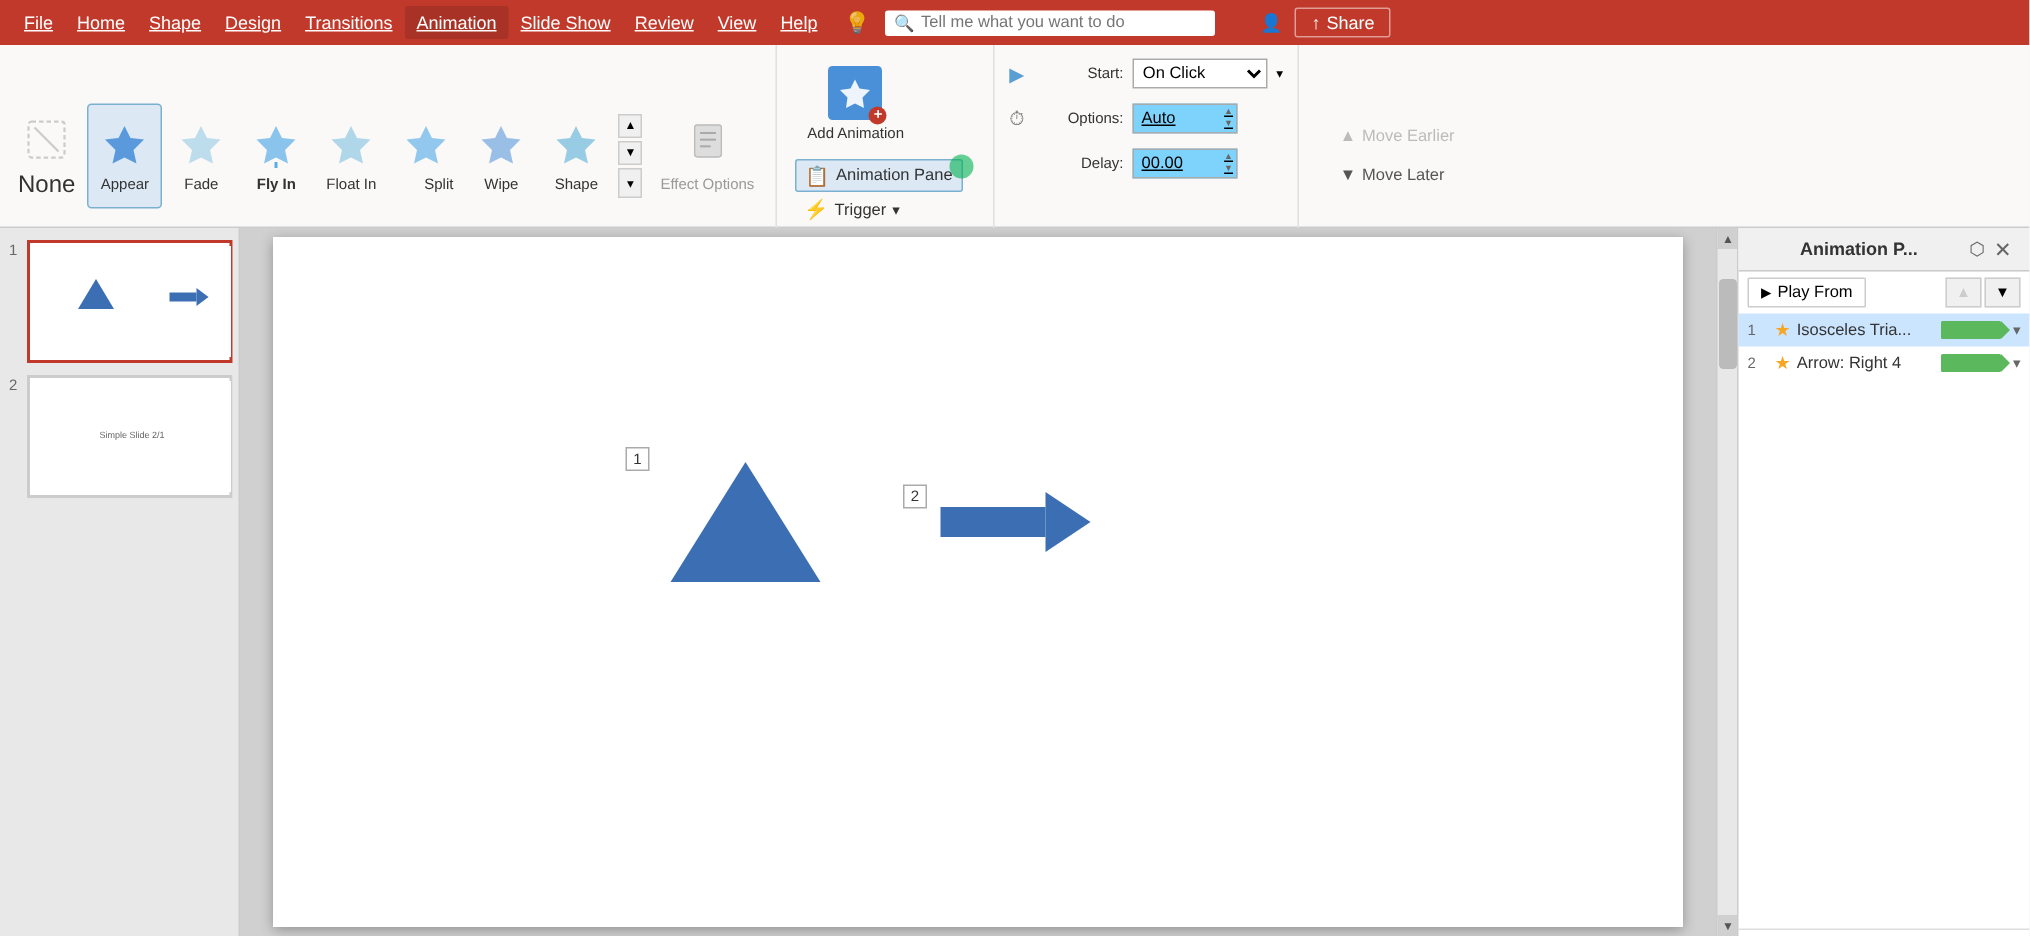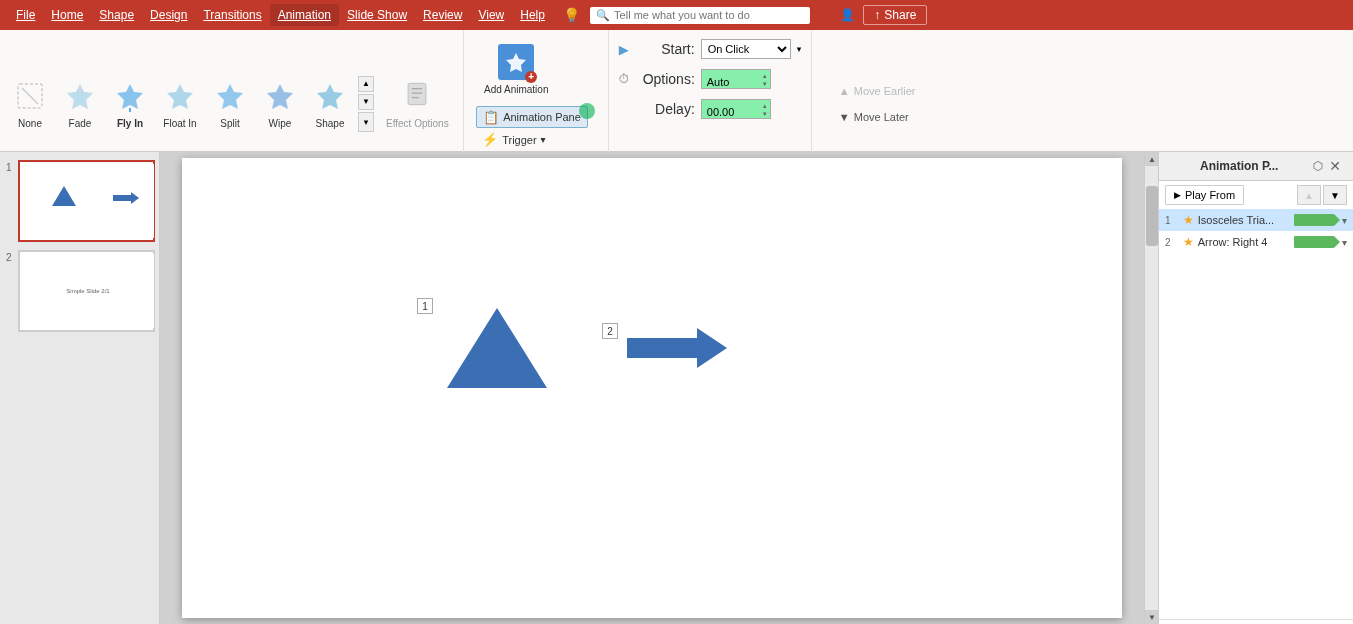--- a/index.html
+++ b/index.html
@@ -154,7 +154,7 @@
       height: 26px;
     }
     .timing-label {
-      font-size: 14px;
+      font-size: 10px;
       color: #333;
       width: 60px;
       text-align: right;

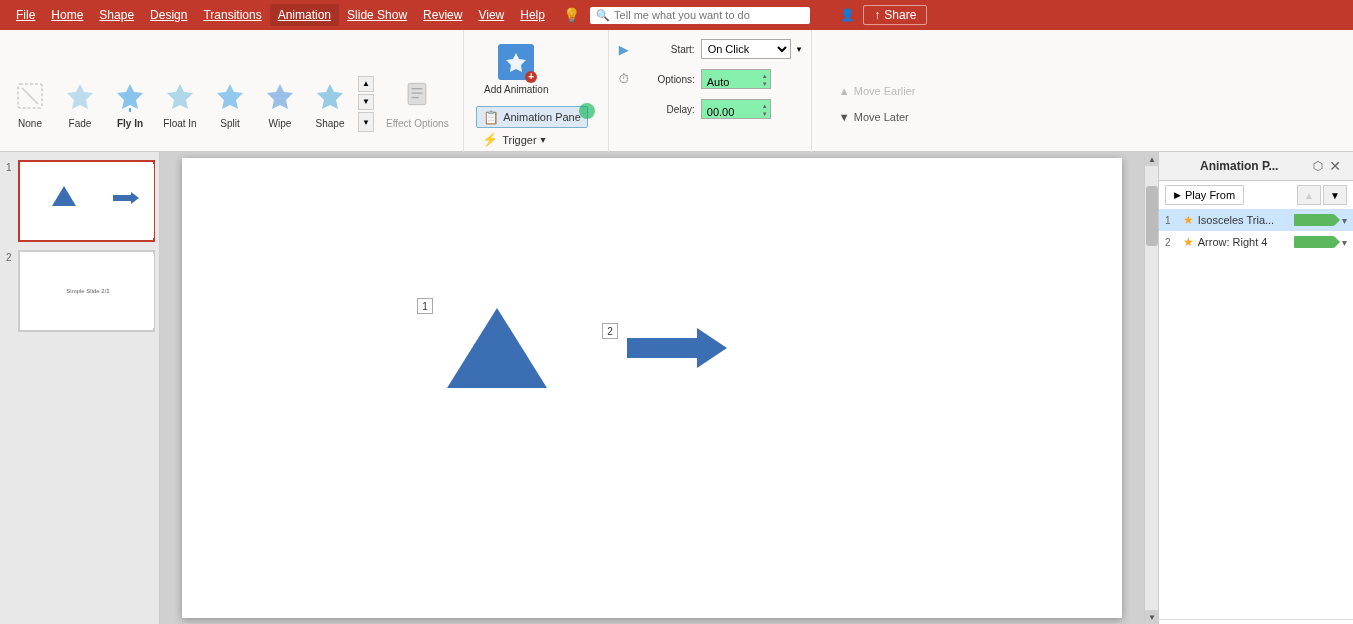--- a/index.html
+++ b/index.html
@@ -173,9 +173,10 @@
       font-size: 11px;
       padding: 0 2px;
       width: 70px;
-      background: #86efac;
-      display: flex;
-      align-items: flex-end;
+      background: #7dd3fc;
+      display: flex;
+      align-items: center;
+      text-decoration: underline;
     }
     .spinbox-arrows {
       display: flex;

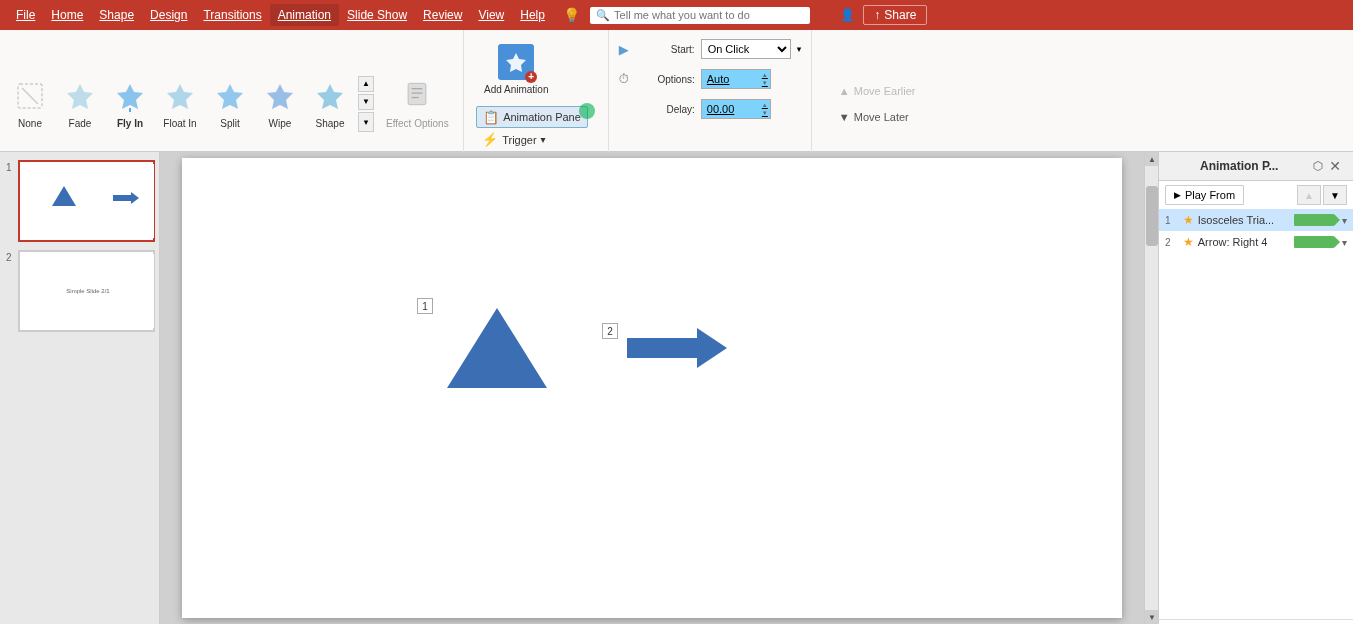--- a/index.html
+++ b/index.html
@@ -631,7 +631,7 @@
               <line x1="8" y1="8" x2="24" y2="24" stroke="#ccc" stroke-width="1.5"></line>
             </svg>
           </div>
-          <span style="font-size:10px;">None</span>
+          <span style="font-size:16px;">None</span>
         </div>
 
 

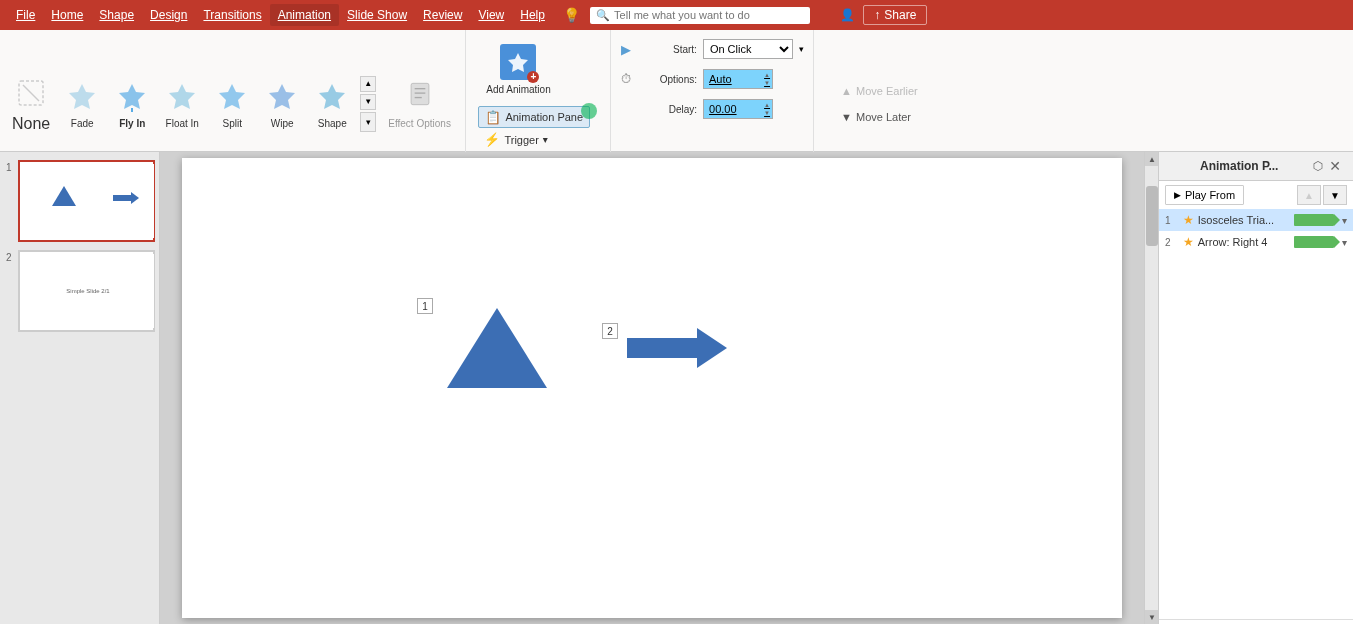--- a/index.html
+++ b/index.html
@@ -634,6 +634,14 @@
           <span style="font-size:16px;">None</span>
         </div>
 
+        <div class="ribbon-btn active" style="min-width:40px;">
+          <div class="anim-icon">
+            <svg width="32" height="32" viewBox="0 0 32 32">
+              <polygon points="16,4 20,12 29,13 22,20 24,29 16,25 8,29 10,20 3,13 12,12" fill="#4a90d9" opacity="0.9"></polygon>
+            </svg>
+          </div>
+          <span style="font-size:10px;">Appear</span>
+        </div>
 
         <div class="ribbon-btn" style="min-width:40px;">
           <div class="anim-icon">

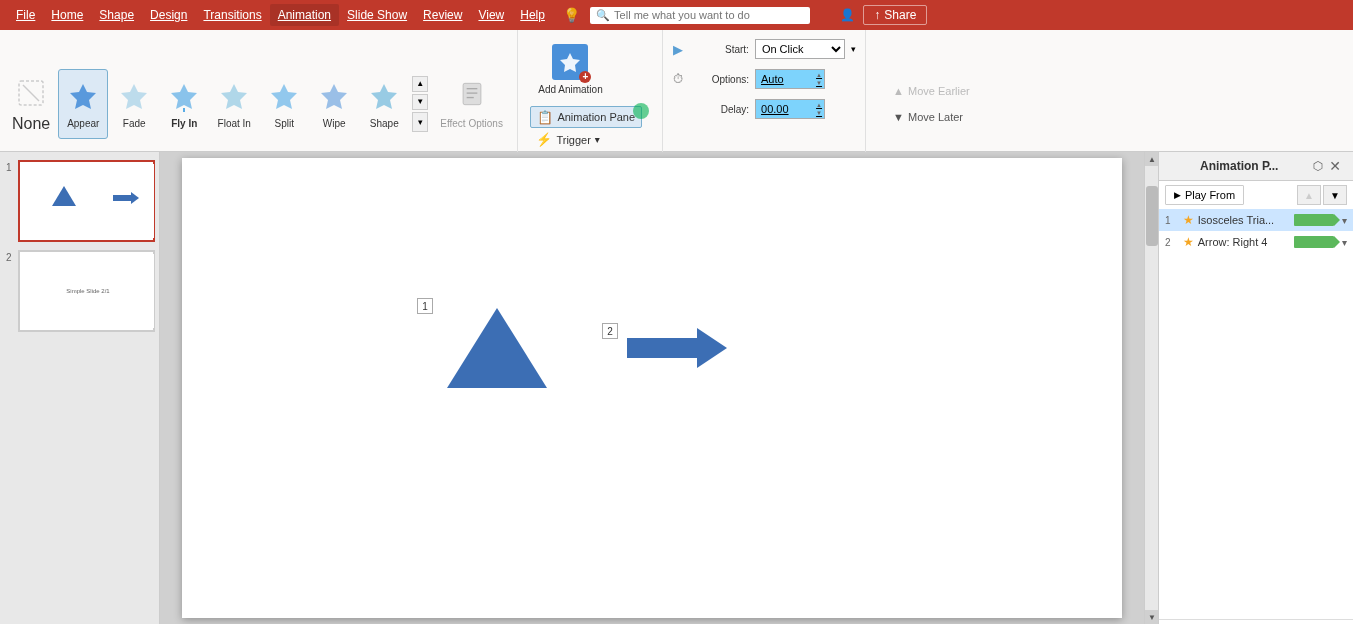--- a/index.html
+++ b/index.html
@@ -671,7 +671,7 @@
           <span style="font-size:10px;">Float In</span>
         </div>
 
-        <div class="ribbon-btn" style="min-width:40px;">
+        <div class="ribbon-btn" style="min-width:40px;align-items:flex-end;">
           <div class="anim-icon">
             <svg width="32" height="32" viewBox="0 0 32 32">
               <polygon points="16,4 20,12 29,13 22,20 24,29 16,25 8,29 10,20 3,13 12,12" fill="#5aade6" opacity="0.65"></polygon>

